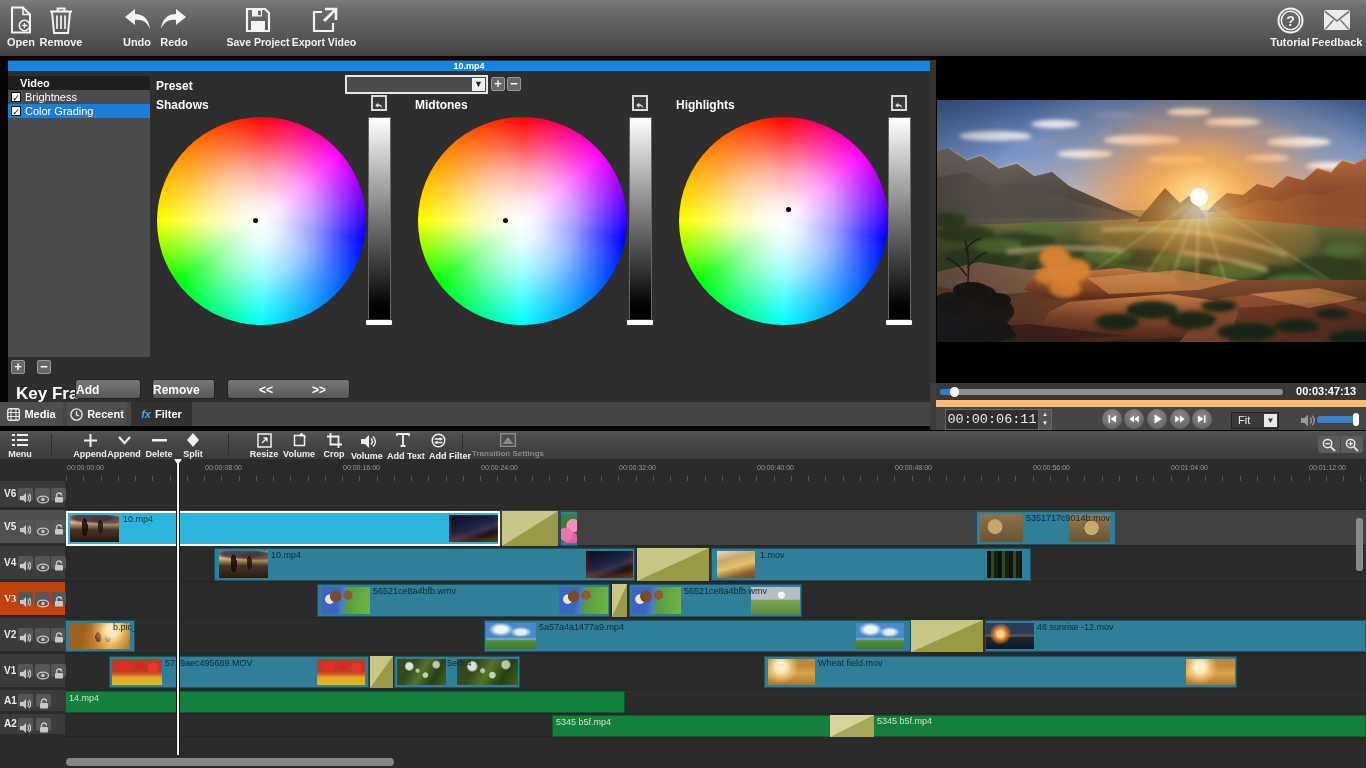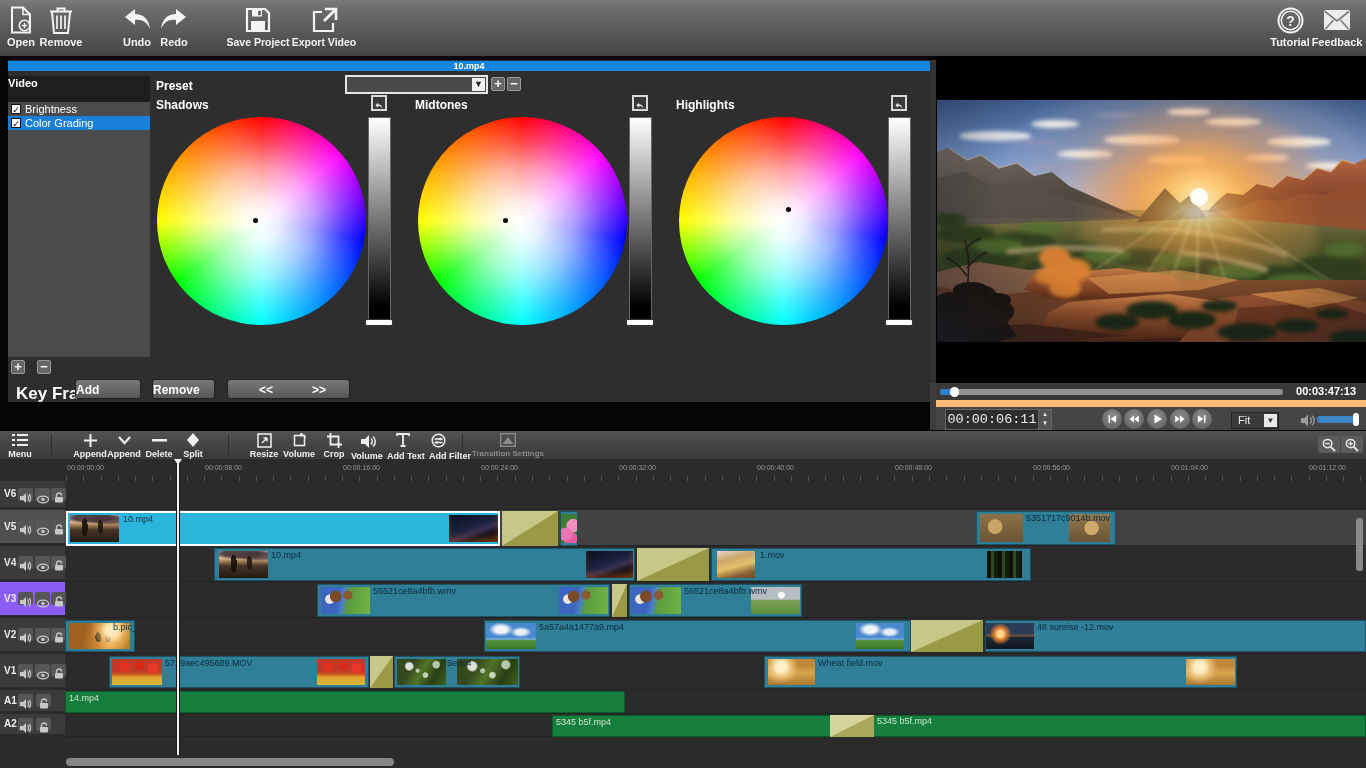--- a/index.html
+++ b/index.html
@@ -19,8 +19,8 @@
 #ftitle { position:absolute; left:0; top:1px; width:922px; height:10px; background:#1585dd;
   color:#fff; font-size:9px; font-weight:bold; text-align:center; line-height:10px; }
 #flist { position:absolute; left:0; top:16px; width:142px; height:281px; background:#4b4b4b; }
-#flist .hd { height:26px; background:#1e1e1e; color:#fff; font-size:11px; font-weight:bold;
-  padding-left:0; line-height:14px; }
+#flist .hd { height:14px; background:#1e1e1e; color:#fff; font-size:11px; font-weight:bold;
+  padding-left:12px; line-height:14px; }
 #flist .row { height:14px; color:#fff; font-size:11px; line-height:14px; position:relative; padding-left:17px; }
 #flist .row.sel { background:#1a7fd8; }
 .cbx { position:absolute; left:3px; top:2px; width:10px; height:10px; background:#fff;

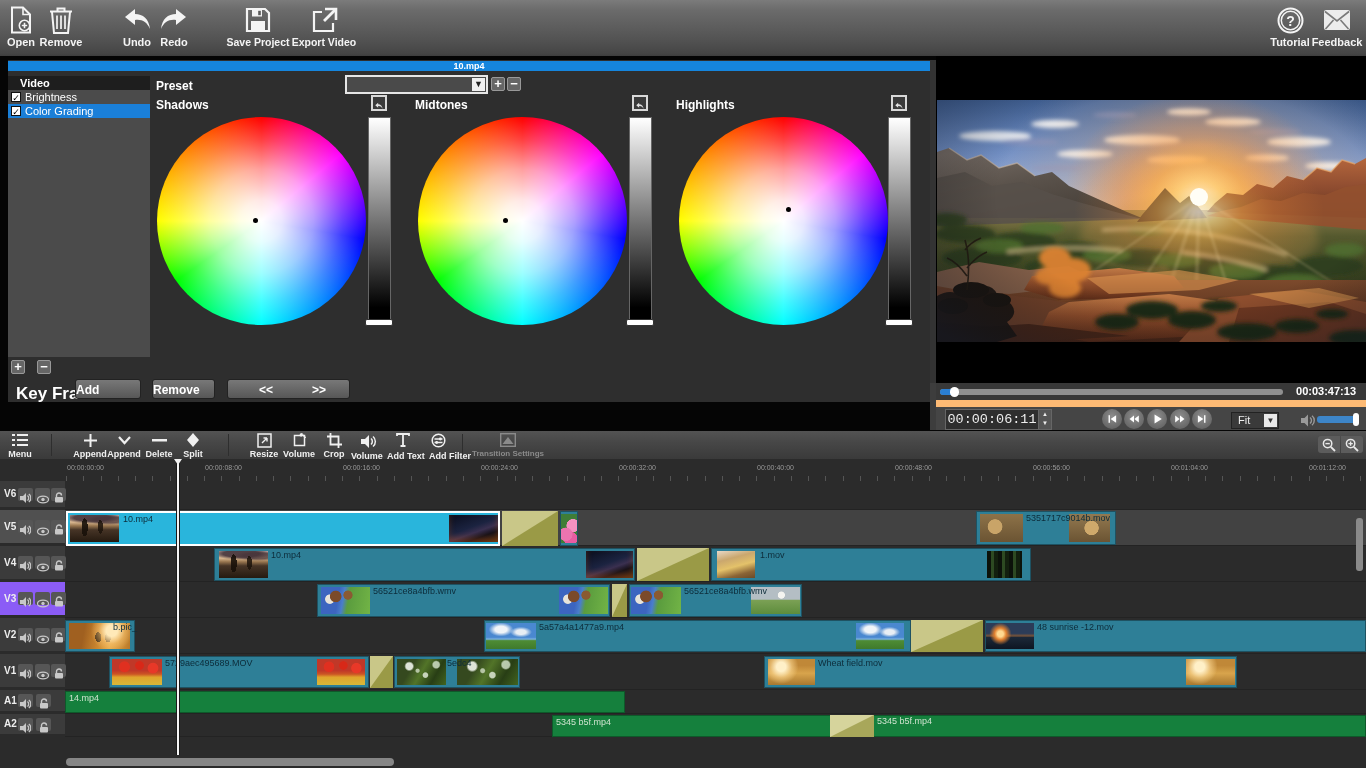--- a/index.html
+++ b/index.html
@@ -263,6 +263,18 @@
       </div>
 </div>
 
+<div id="tabstrip">
+  <div class="tab" style="left:0; width:63px;"><svg width="13" height="13" viewBox="0 0 13 13">
+          <rect x="0.7" y="0.7" width="11.6" height="11.6" rx="2" stroke="#e8e8e8" fill="none" stroke-width="1.4"></rect>
+          <path d="M4 1 V12 M9 1 V12" stroke="#e8e8e8" stroke-width="1.1"></path>
+          <path d="M1 4.5 H12 M1 8.5 H12" stroke="#e8e8e8" stroke-width="1.1"></path>
+        </svg>Media</div>
+  <div class="tab" style="left:67px; width:60px;"><svg width="13" height="13" viewBox="0 0 13 13">
+          <circle cx="6.5" cy="6.5" r="5.6" stroke="#e8e8e8" fill="none" stroke-width="1.4"></circle>
+          <path d="M6.5 3.2 V6.8 L9 8" stroke="#e8e8e8" stroke-width="1.3" fill="none"></path>
+        </svg>Recent</div>
+  <div class="tab active" style="left:131px; width:61px;"><span style="color:#4aa3e8;font-style:italic;">fx</span> Filter</div>
+</div>
 
 <div id="pdivider"></div>
 <div style="position:absolute; left:930px; top:383px; width:6px; height:47px; background:#3d3d3d;"></div>

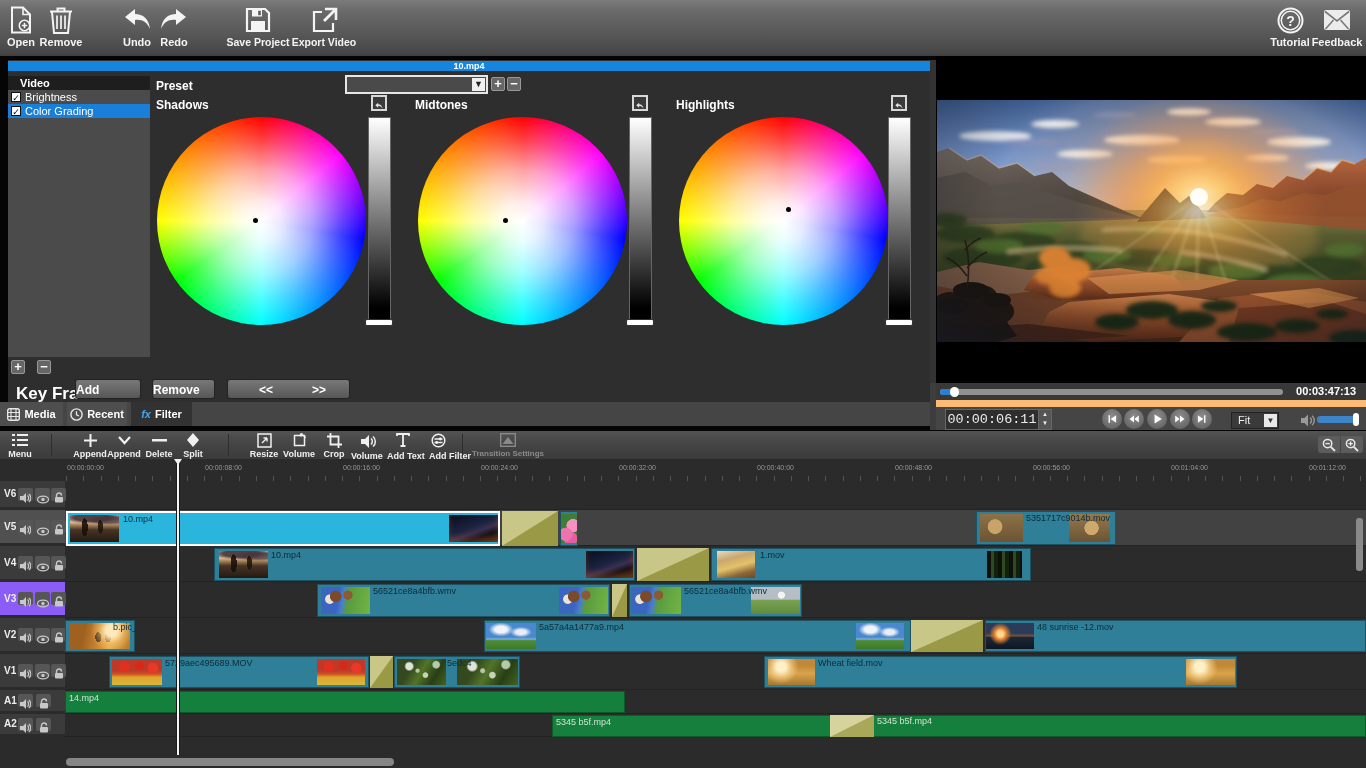--- a/index.html
+++ b/index.html
@@ -717,7 +717,7 @@
                 </svg></center>
             </div>
 </div>
-<div class="track-label" style="top:101px; height:34px; background:#8b5cf6;">
+<div class="track-label" style="top:101px; height:34px; background:#c2410c;font-family:Liberation Serif, serif;">
   <div class="tname" style="top:11px;">V3</div>
   <div class="chip" style="left:18px; top:10px;">
               <center style="margin-top:1px"><svg width="11" height="10" viewBox="0 0 11 10">

